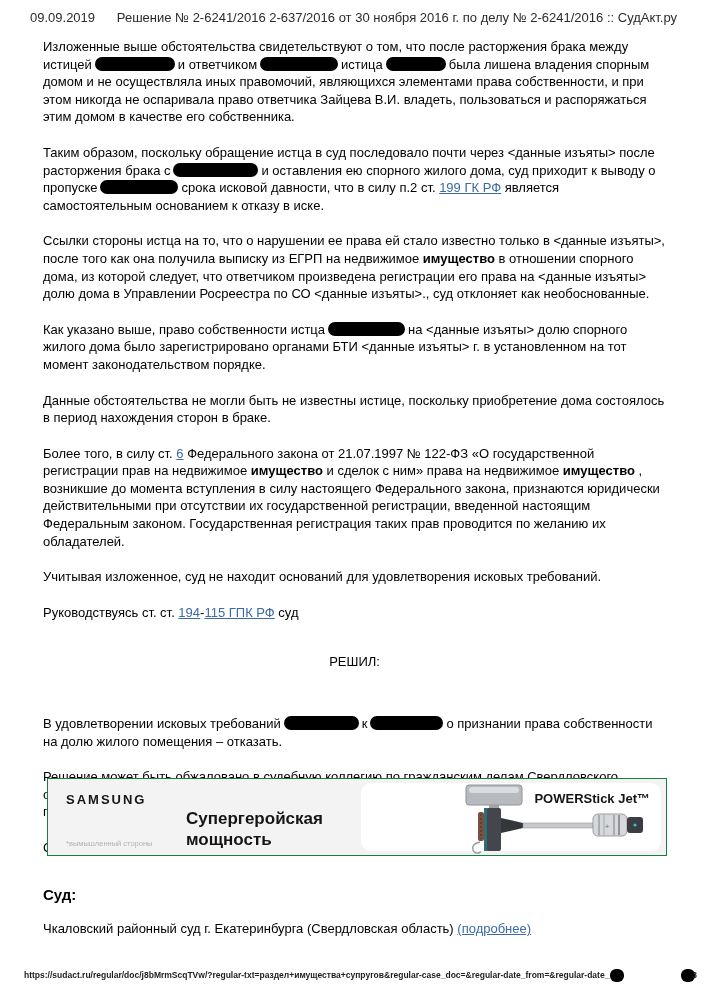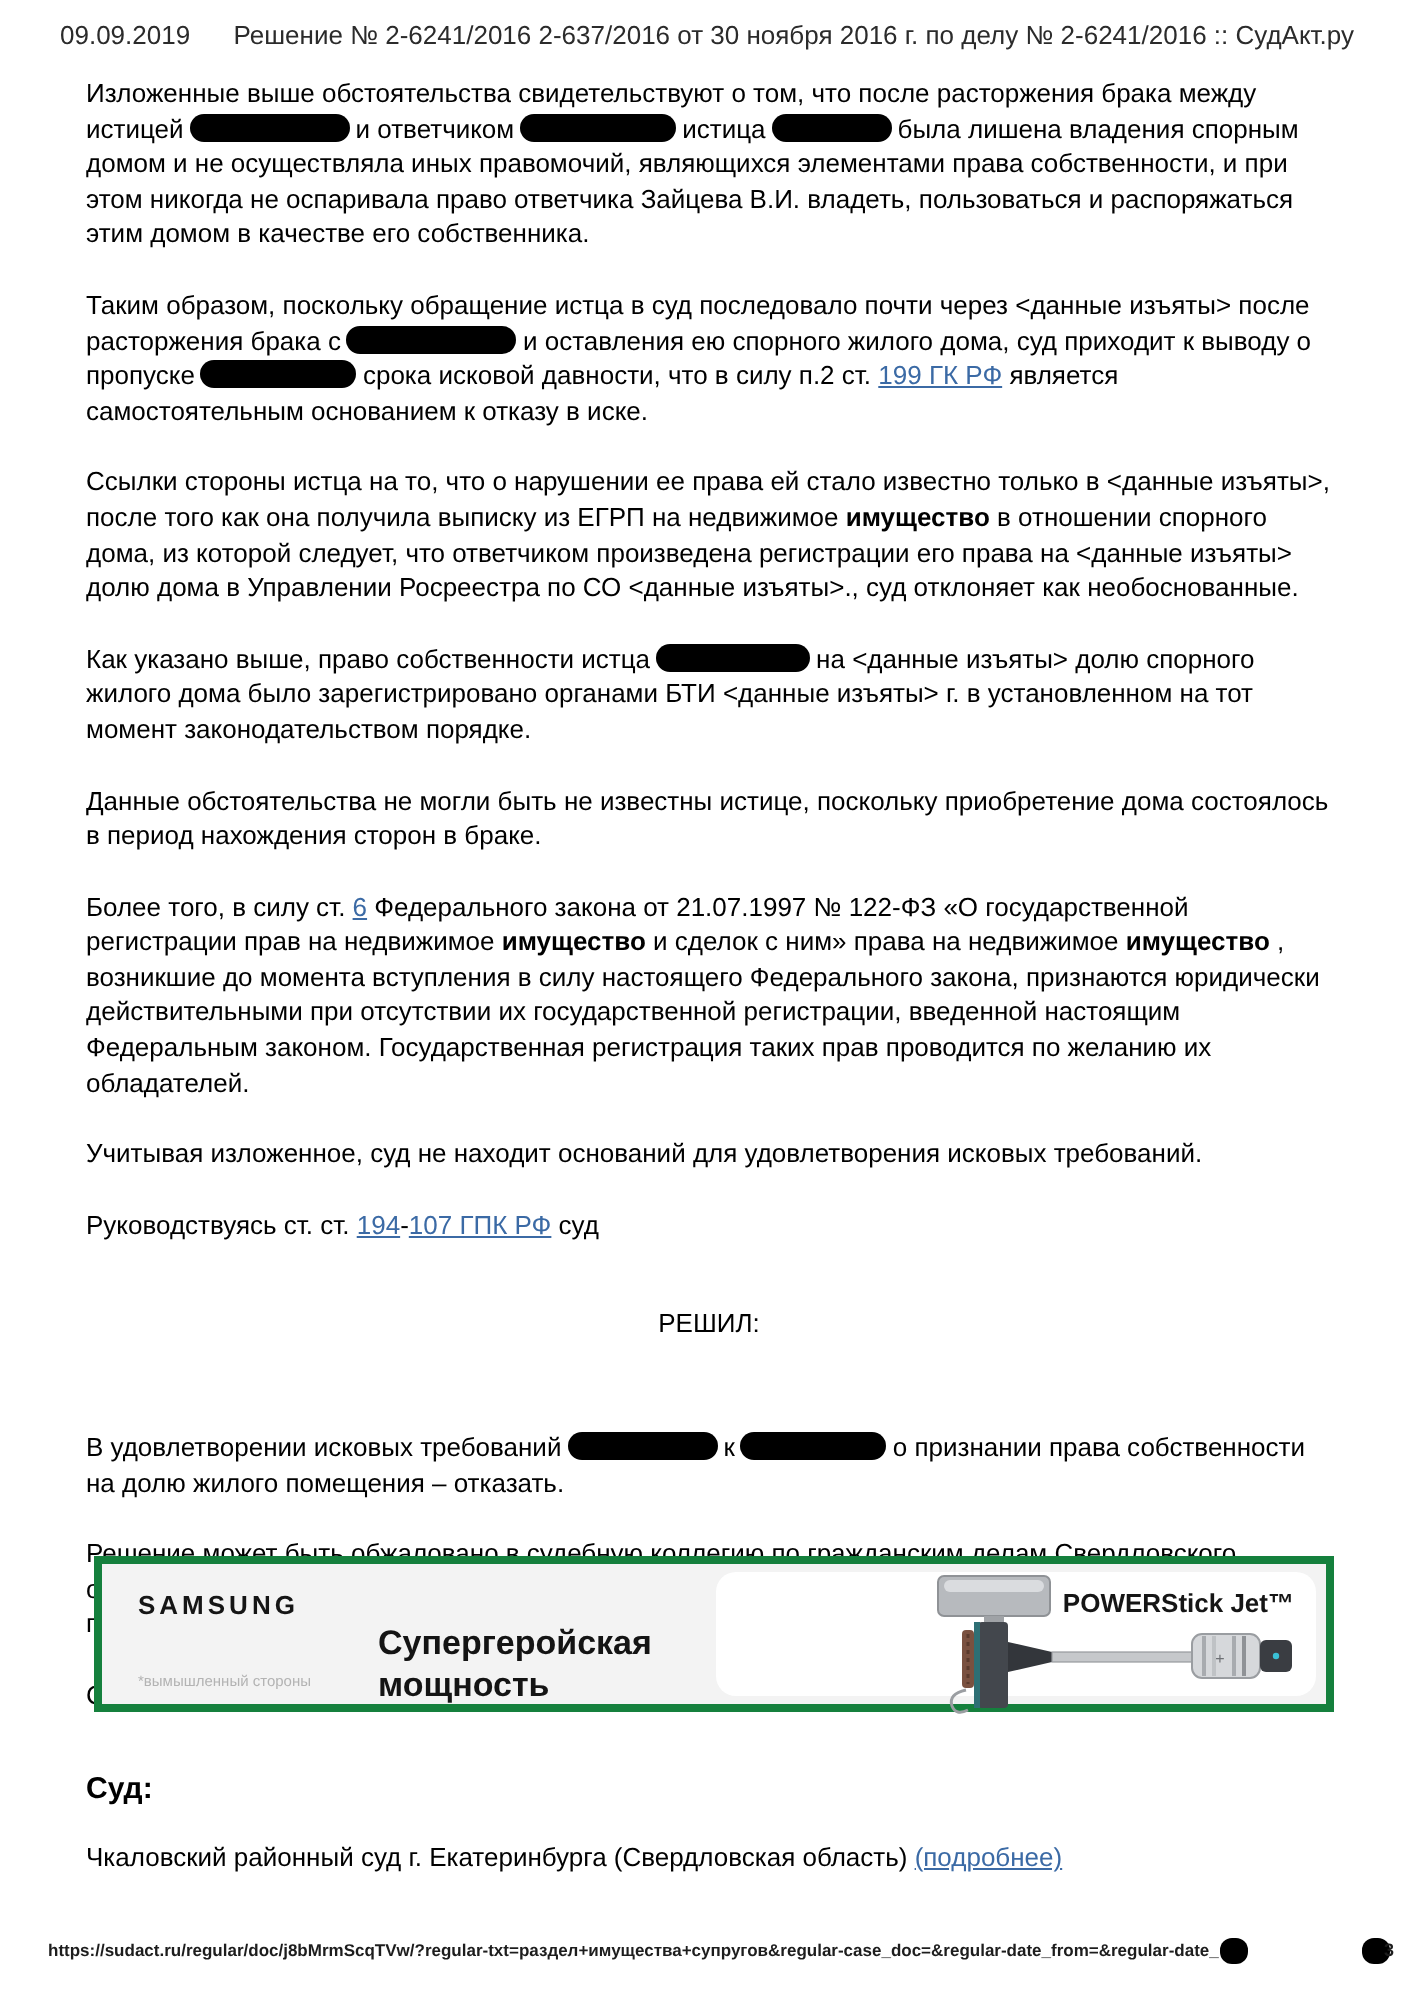--- a/index.html
+++ b/index.html
@@ -57,7 +57,7 @@
       <p class="para"><span>Данные обстоятельства не могли быть не известны истице, поскольку приобретение дома состоялось в период нахождения сторон в браке.</span></p>
       <p class="para"><span>Более того, в силу ст. </span><a class="law-link">6</a><span> Федерального закона от 21.07.1997 № 122-ФЗ «О государственной регистрации прав на недвижимое </span><b>имущество</b><span> и сделок с ним» права на недвижимое </span><b>имущество</b><span> , возникшие до момента вступления в силу настоящего Федерального закона, признаются юридически действительными при отсутствии их государственной регистрации, введенной настоящим Федеральным законом. Государственная регистрация таких прав проводится по желанию их обладателей.</span></p>
       <p class="para"><span>Учитывая изложенное, суд не находит оснований для удовлетворения исковых требований.</span></p>
-      <p class="para"><span>Руководствуясь ст. ст. </span><a class="law-link">194</a><span>-</span><a class="law-link">107 ГПК РФ</a><span> суд</span></p>
+      <p class="para"><span>Руководствуясь ст. ст. </span><a class="law-link">194</a><span>-</span><a class="law-link">115 ГПК РФ</a><span> суд</span></p>
       <p class="para resolution"><span>РЕШИЛ:</span></p>
       <p class="para"><span>В удовлетворении исковых требований</span><span class="redact" style="width: 75px; background: rgb(0, 0, 0);"></span><span>к</span><span class="redact" style="width: 73px; background: rgb(0, 0, 0);"></span><span>о признании права собственности на долю жилого помещения – отказать.</span></p>
       <p class="para"><span>Решение может быть обжаловано в судебную коллегию по гражданским делам Свердловского областного суда в течение месяца со дня изготовления решения судом в окончательной форме с подачей жалобы через Чкаловский районный суд г. Екатеринбурга.</span></p>

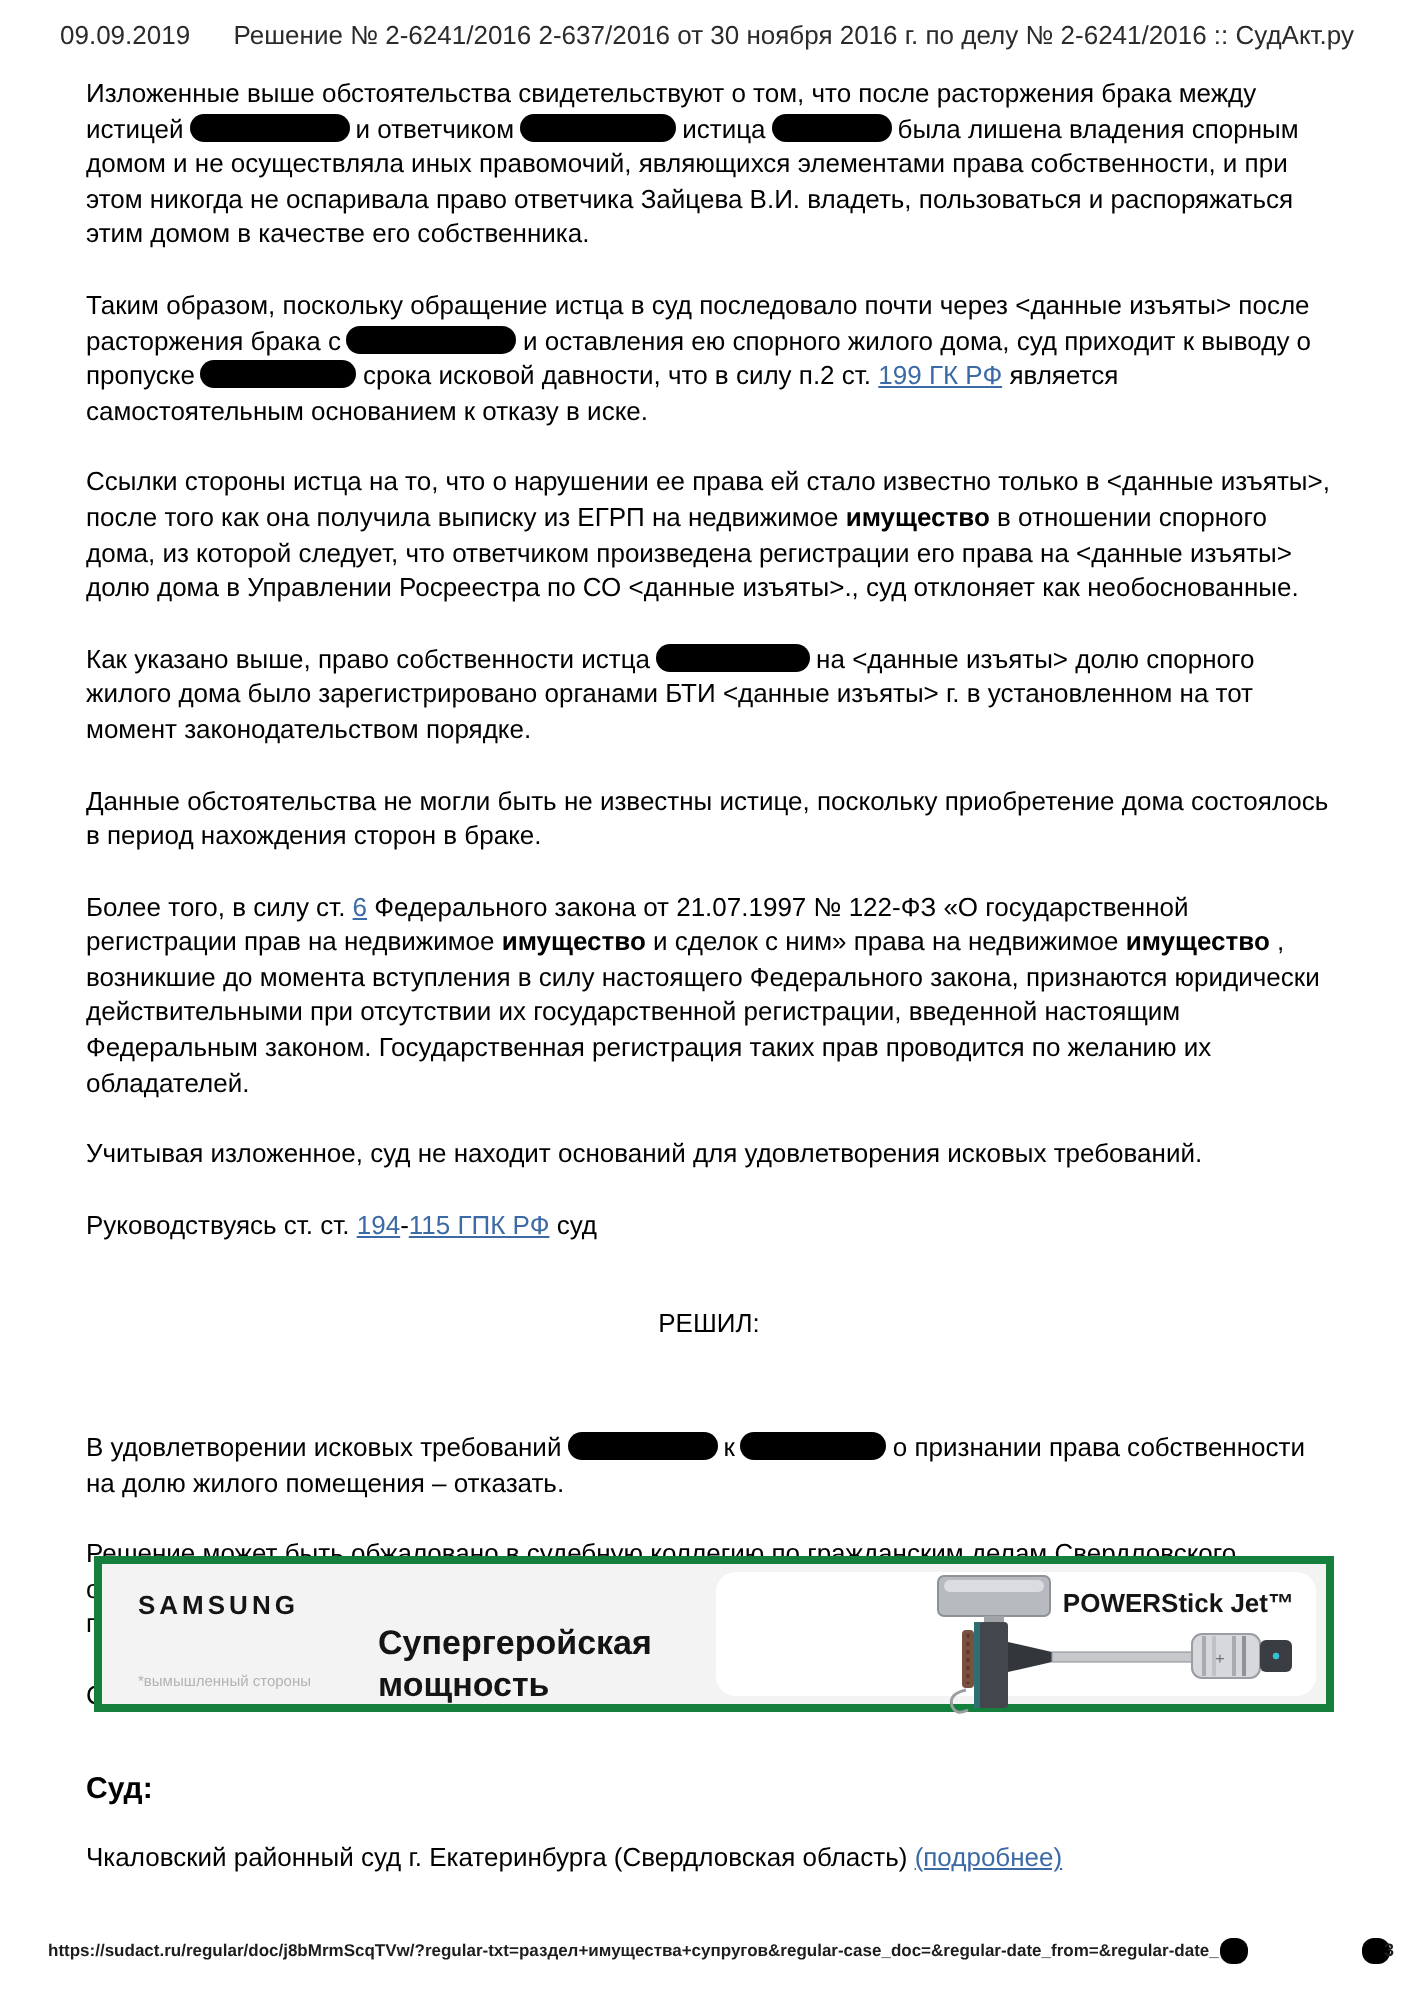--- a/index.html
+++ b/index.html
@@ -20,7 +20,7 @@
   .redact{display:inline-block;height:14px;background:#000;border-radius:7px;vertical-align:-2px;margin:0 3px;}
   a.law-link{color:var(--link-color);text-decoration:underline;cursor:pointer;}
   
-  .ad-banner{position:absolute;left:47px;top:778px;width:620px;height:78px;background:#f3f3f3;border:4px solid #15803d;cursor:pointer;}
+  .ad-banner{position:absolute;left:47px;top:778px;width:620px;height:78px;background:#f3f3f3;border:1px solid #15803d;cursor:pointer;}
   .ad-white-panel{position:absolute;right:5px;top:4px;bottom:4px;width:300px;background:#fff;border-radius:10px;}
   .ad-brand{position:absolute;left:18px;top:13px;font-size:13px;font-weight:bold;letter-spacing:2px;color:#151515;}
   .ad-headline{position:absolute;left:138px;top:13px;font-size:17px;line-height:21px;font-weight:bold;color:#141414;margin-top:16px;}

